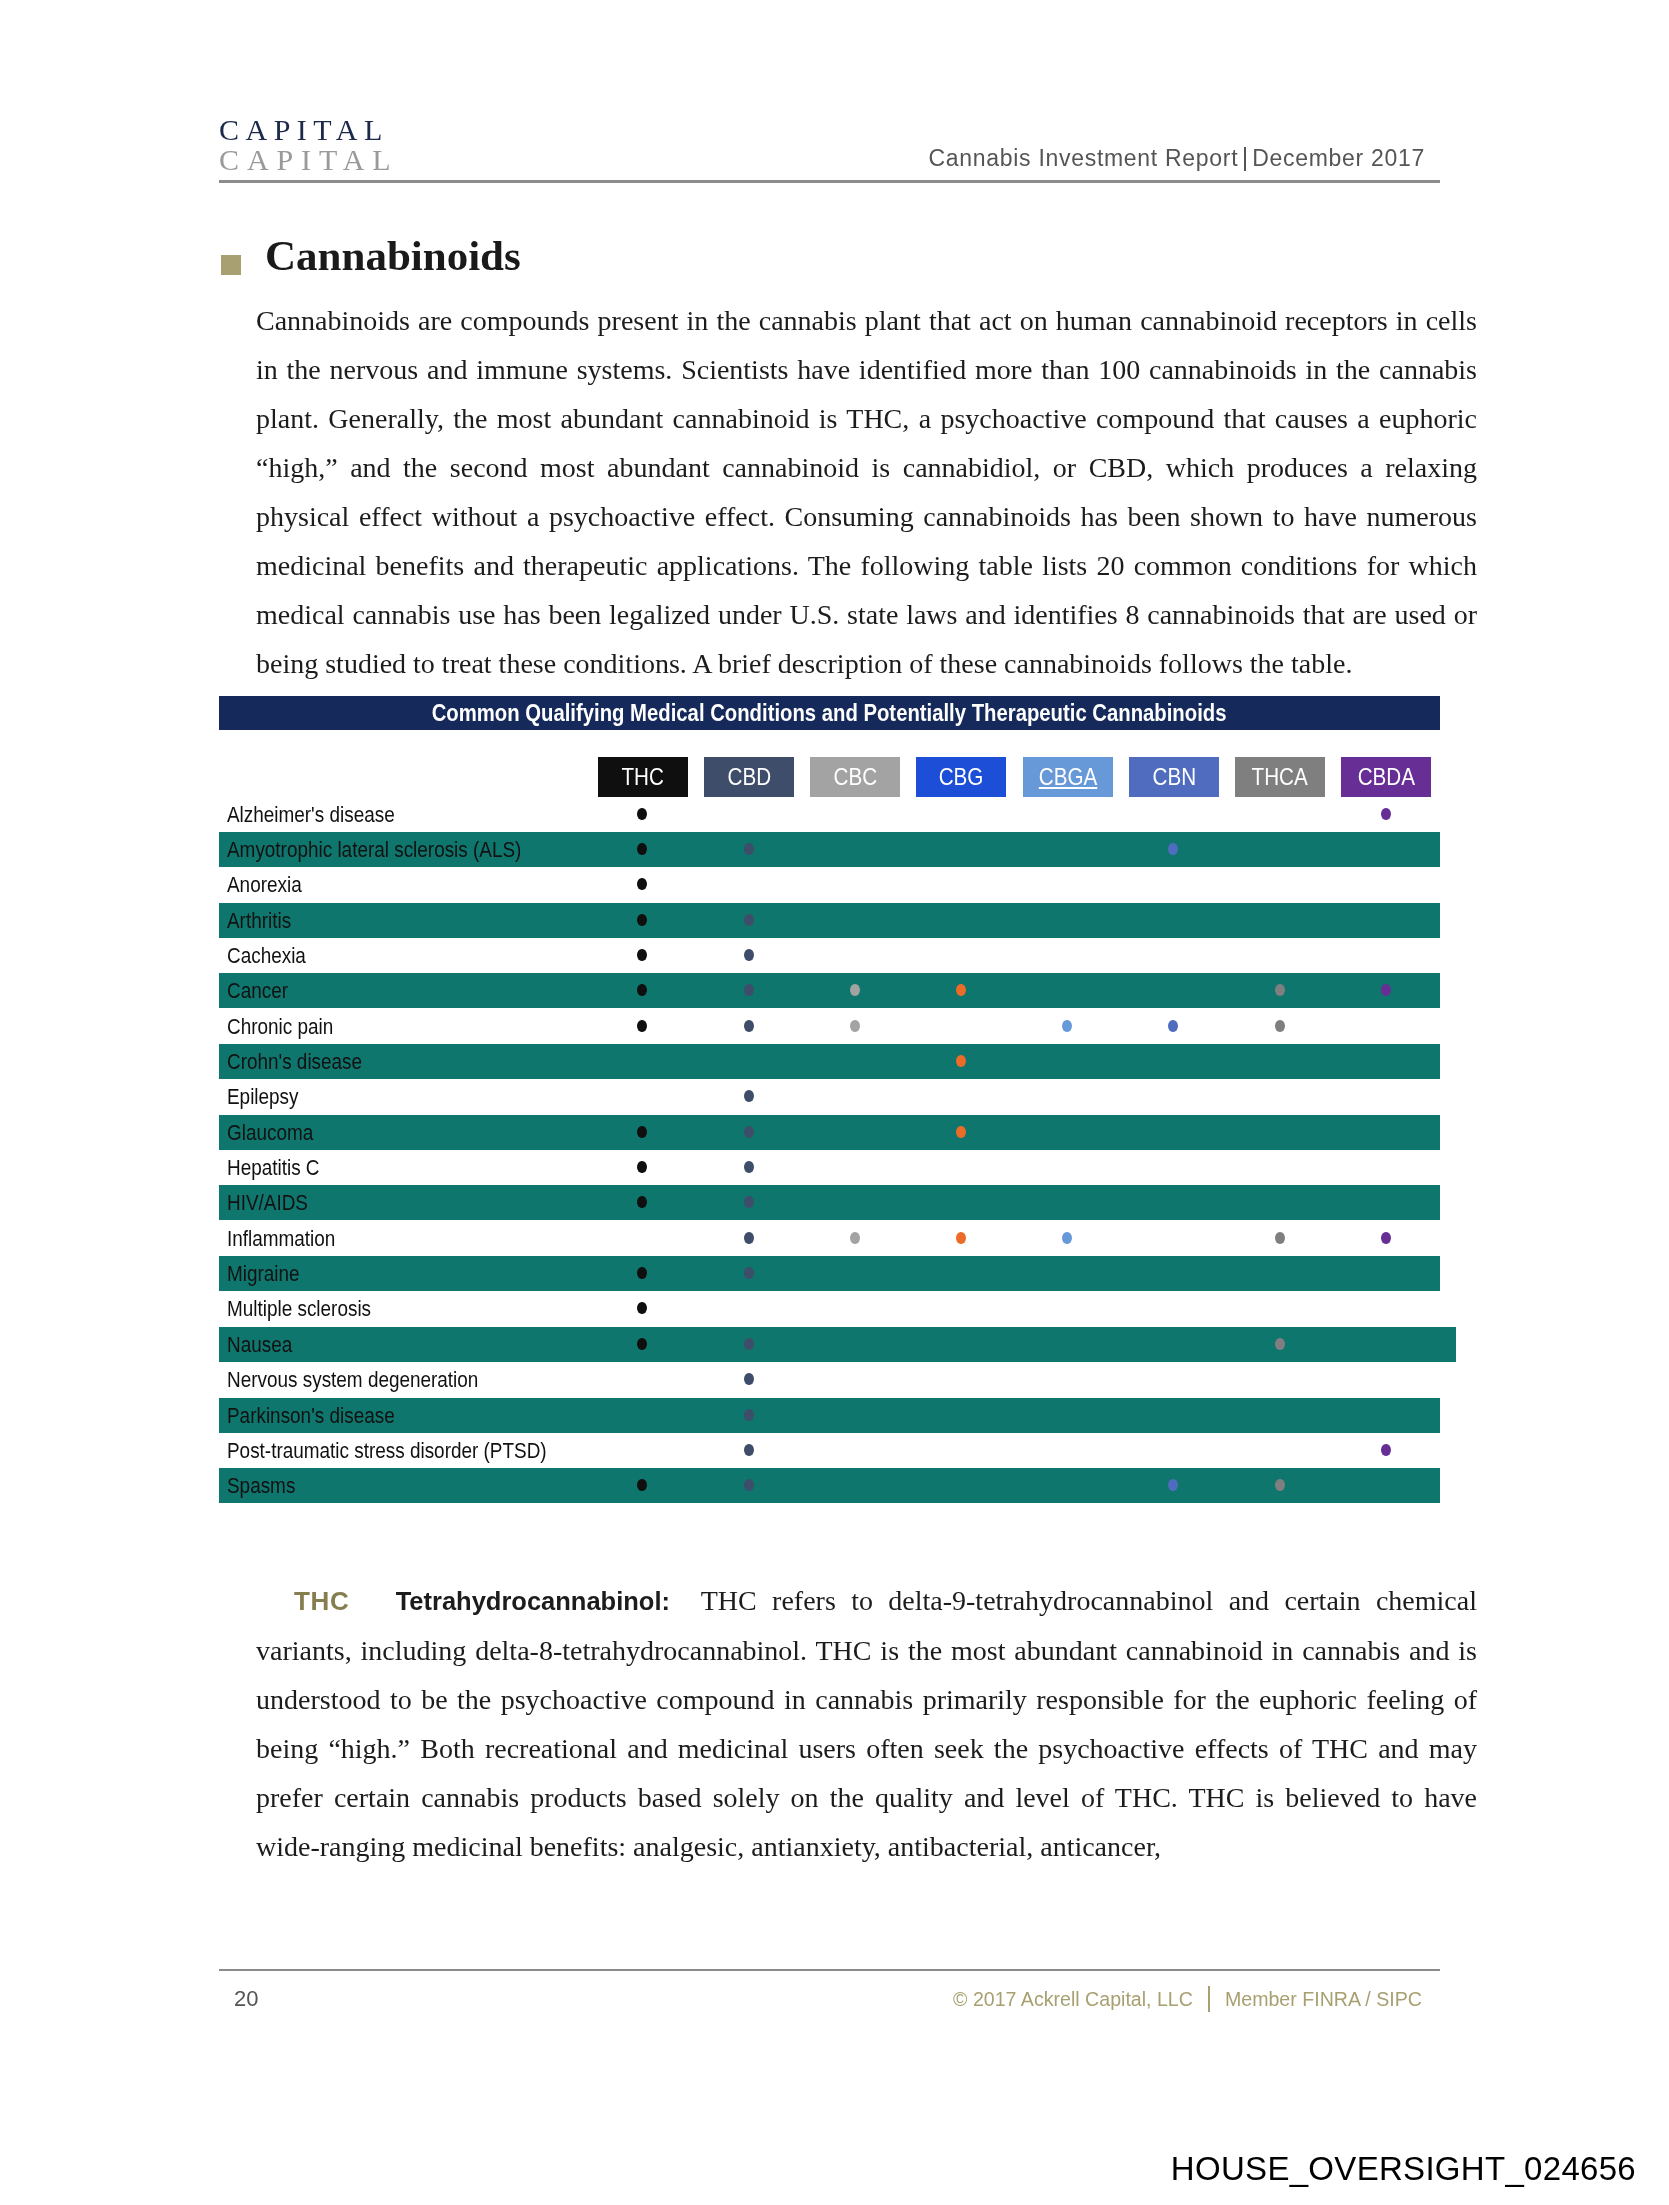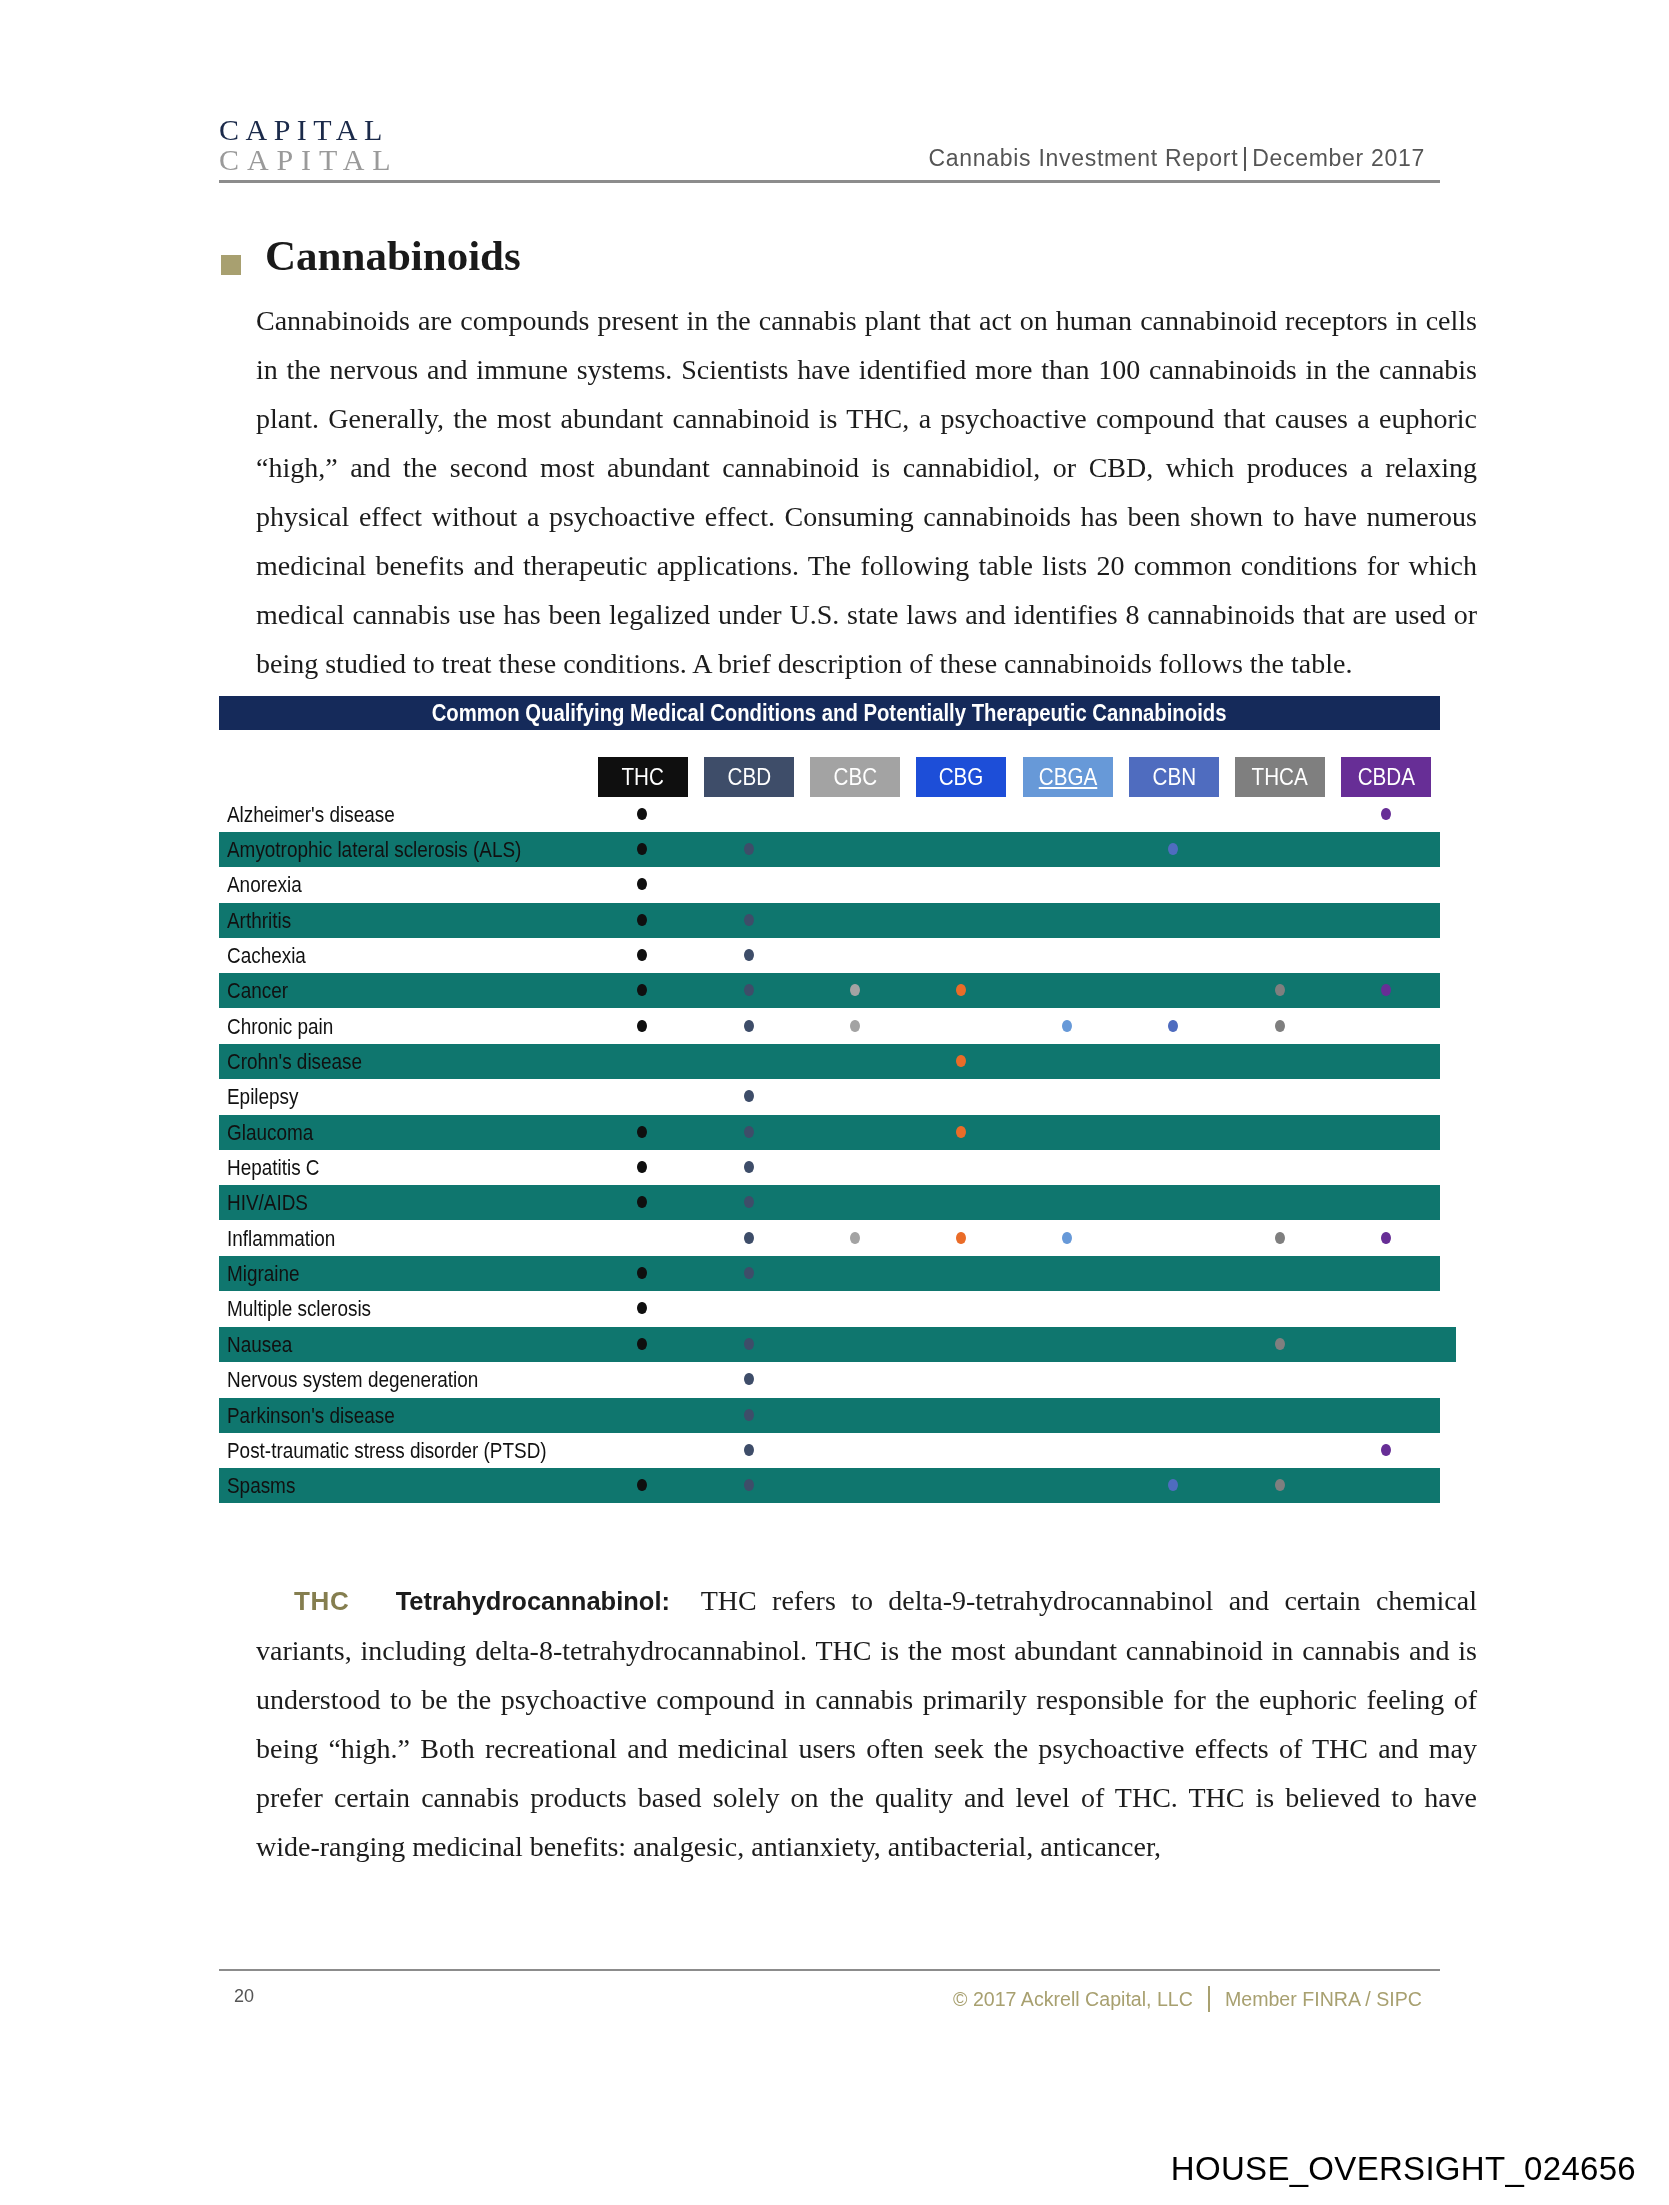--- a/index.html
+++ b/index.html
@@ -40,7 +40,7 @@
 
   
   #footer-rule { left: 219px; top: 1969px; width: 1221px; height: 2px; background: #8c8c8c; }
-  #page-number { left: 234px; top: 1986px; font-size: 18px; color: #555; }
+  #page-number { left: 234px; top: 1986px; font-size: 22px; color: #555; }
   #footer-right { right: 247px; top: 1986px; font-size: 19.6px; color: #a8a070; display: flex; align-items: center; gap: 15px; }
   #footer-sep { width: 2px; height: 26px; background: #a8a070; display: inline-block; }
   #bates { right: 33px; top: 2150px; font-size: 33px; color: #000; letter-spacing: 0.3px; }

